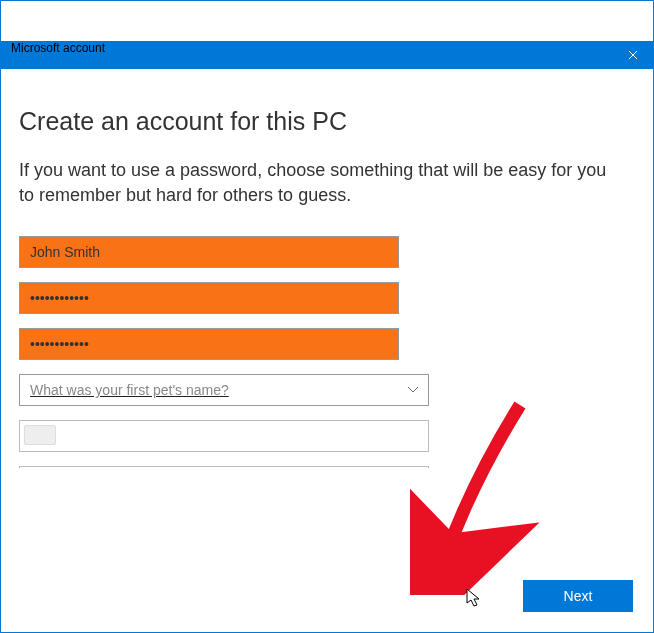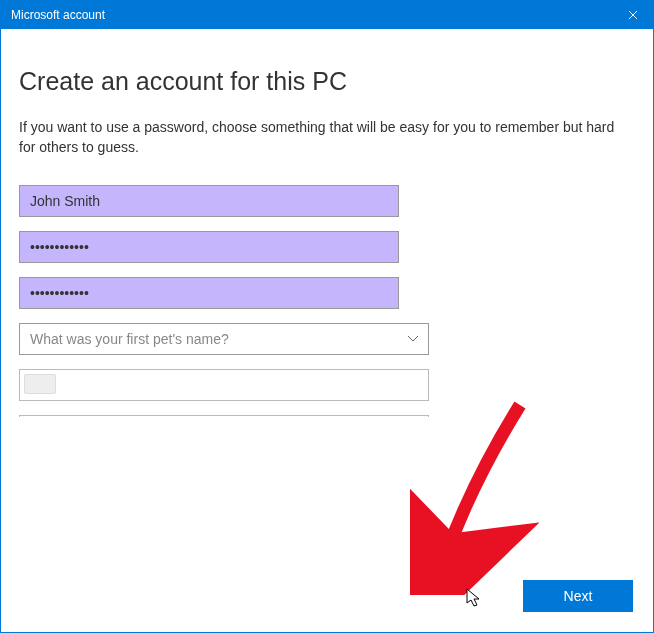--- a/index.html
+++ b/index.html
@@ -21,12 +21,12 @@
   }
   .titlebar {
     background: #0078d7;
-    color: #ffffff;
+    color: #000000;
     height: 28px;
     display: flex;
-    align-items: center;
     padding: 0 10px;
     font-size: 12px;
+    margin-top: 40px;
   }
   .titlebar .title { flex: 1; }
   .titlebar .close {

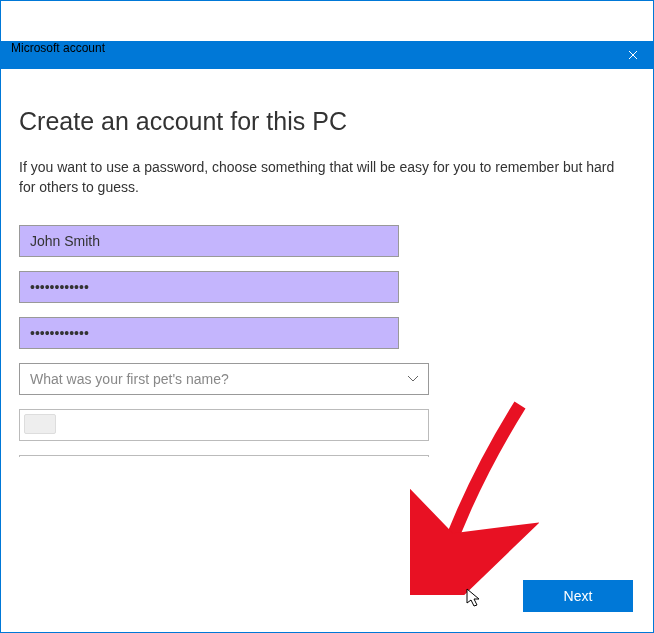--- a/index.html
+++ b/index.html
@@ -52,7 +52,7 @@
     margin: 0 0 22px 0;
   }
   .desc {
-    font-size: 14px;
+    font-size: 18px;
     color: #333;
     margin: 0 0 28px 0;
     line-height: 1.4;

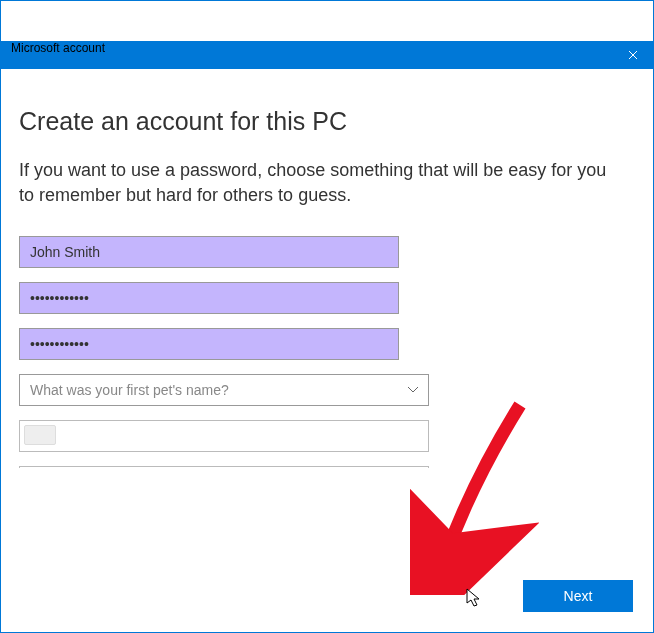--- a/index.html
+++ b/index.html
@@ -73,7 +73,7 @@
     color: #333;
     display: block;
     margin-bottom: 14px;
-    background: #c4b5fd;
+    background: #f97316;
   }
   .select-wrap {
     position: relative;

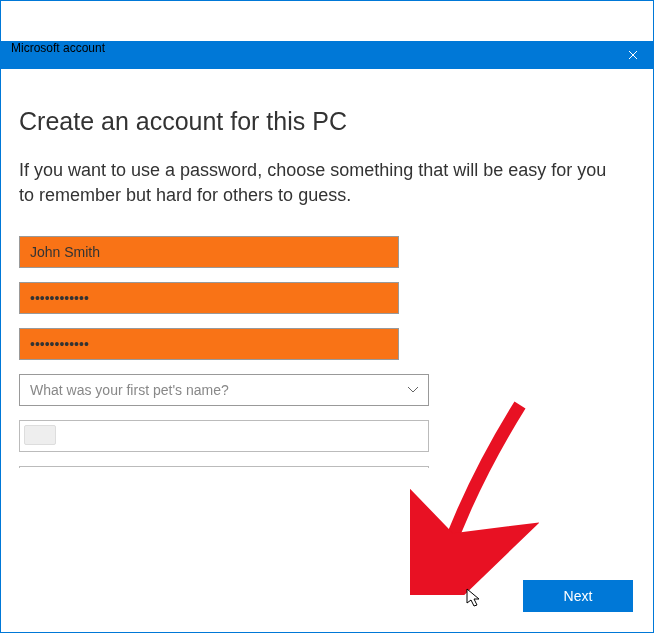--- a/index.html
+++ b/index.html
@@ -79,6 +79,7 @@
     position: relative;
     width: 410px;
     margin-bottom: 14px;
+    text-decoration: underline;
   }
   .select-field {
     width: 100%;

